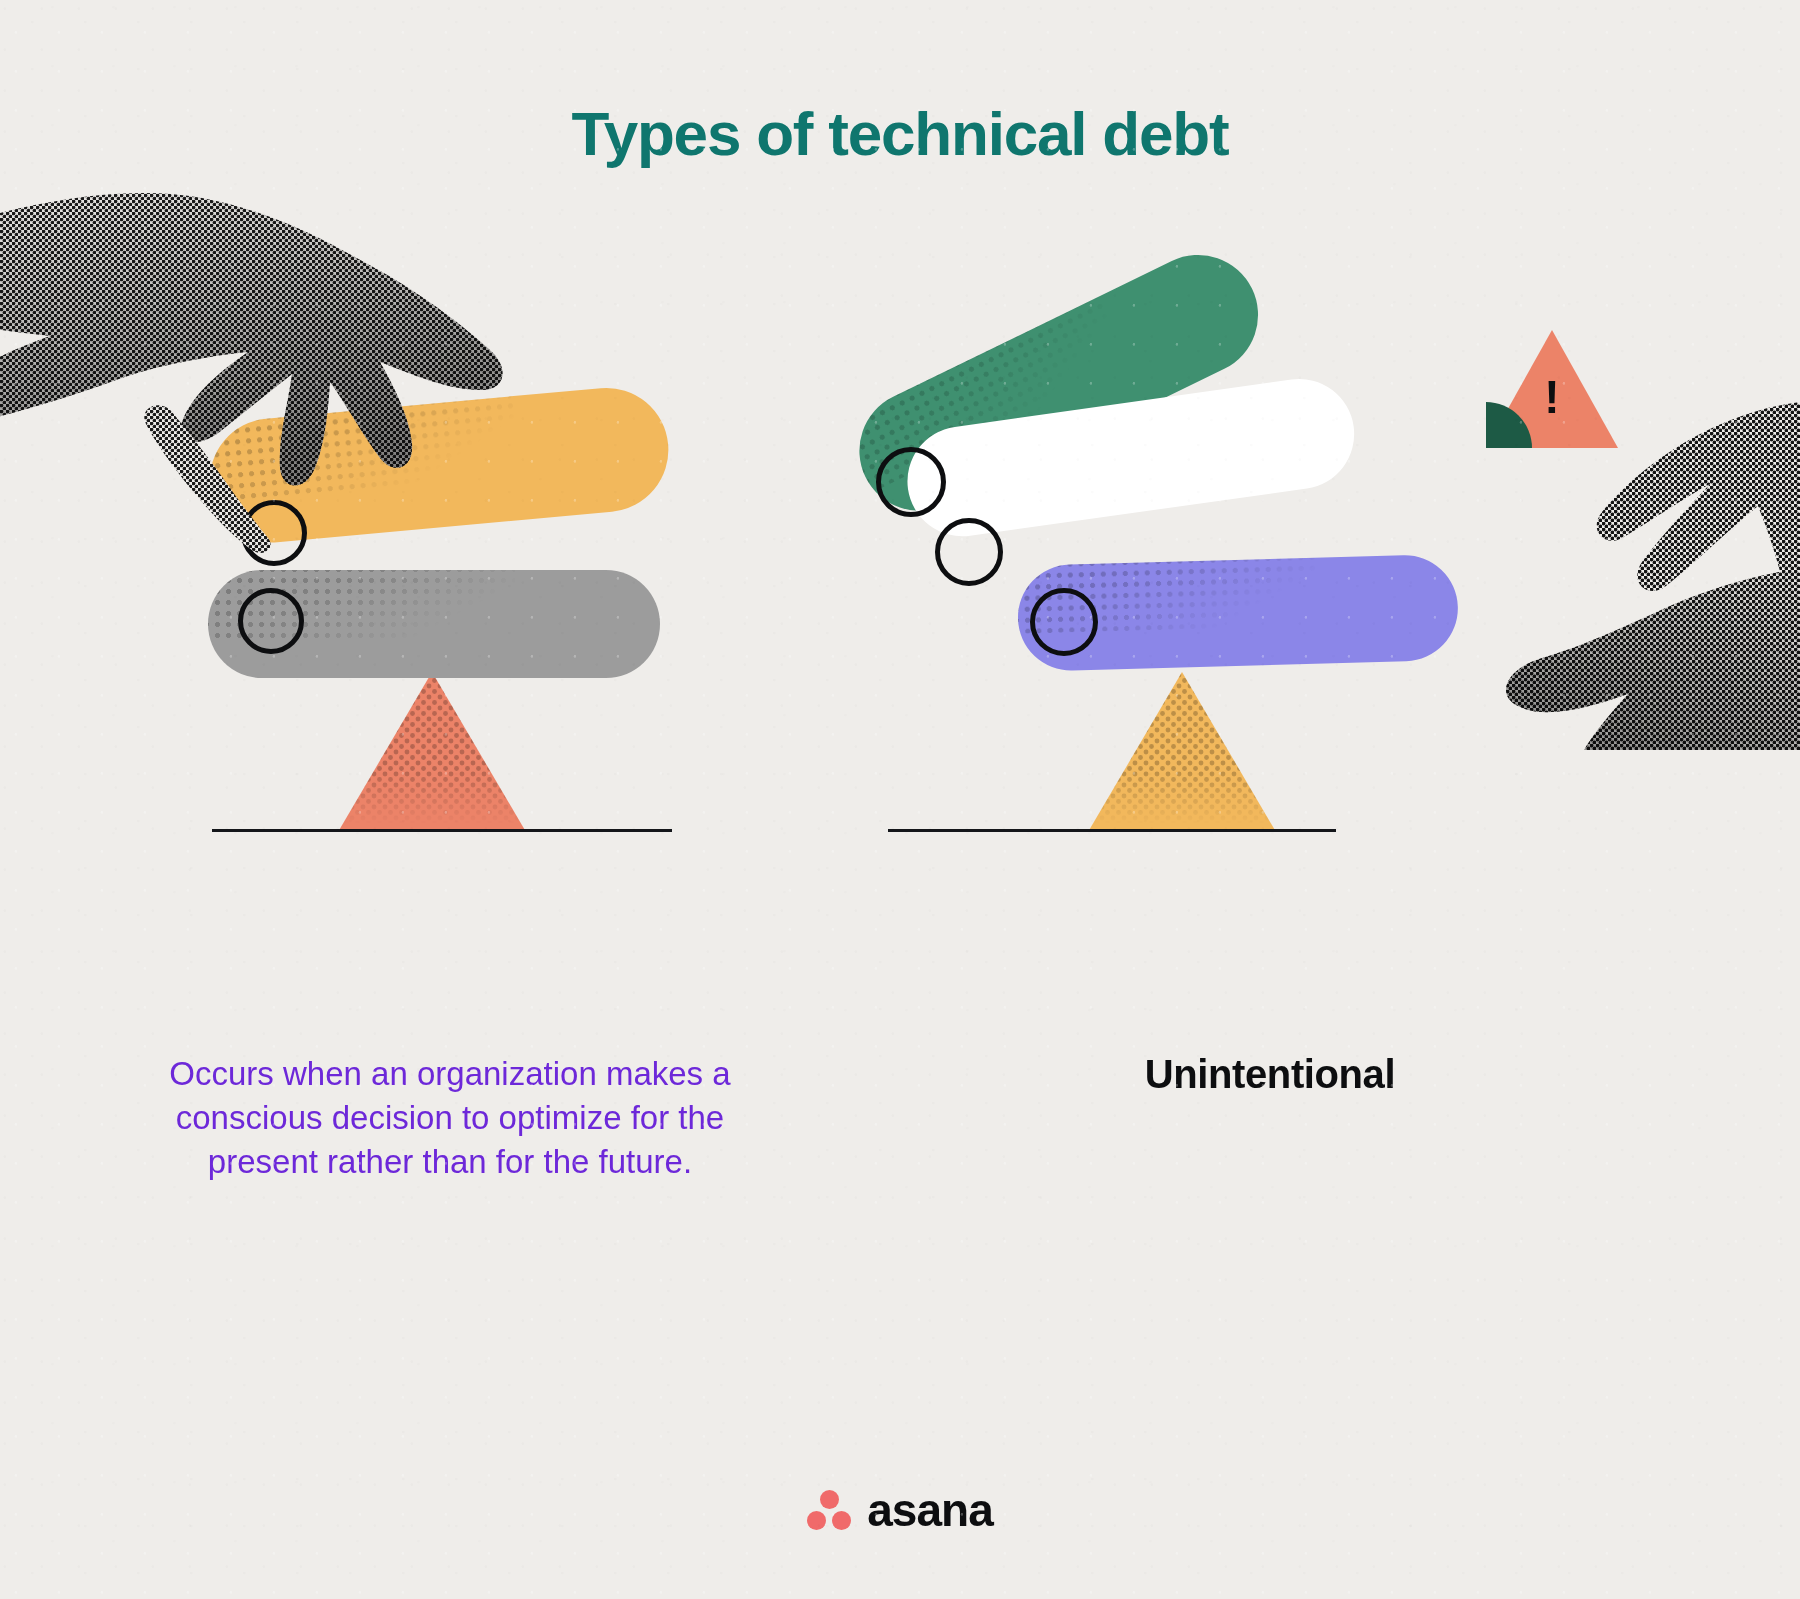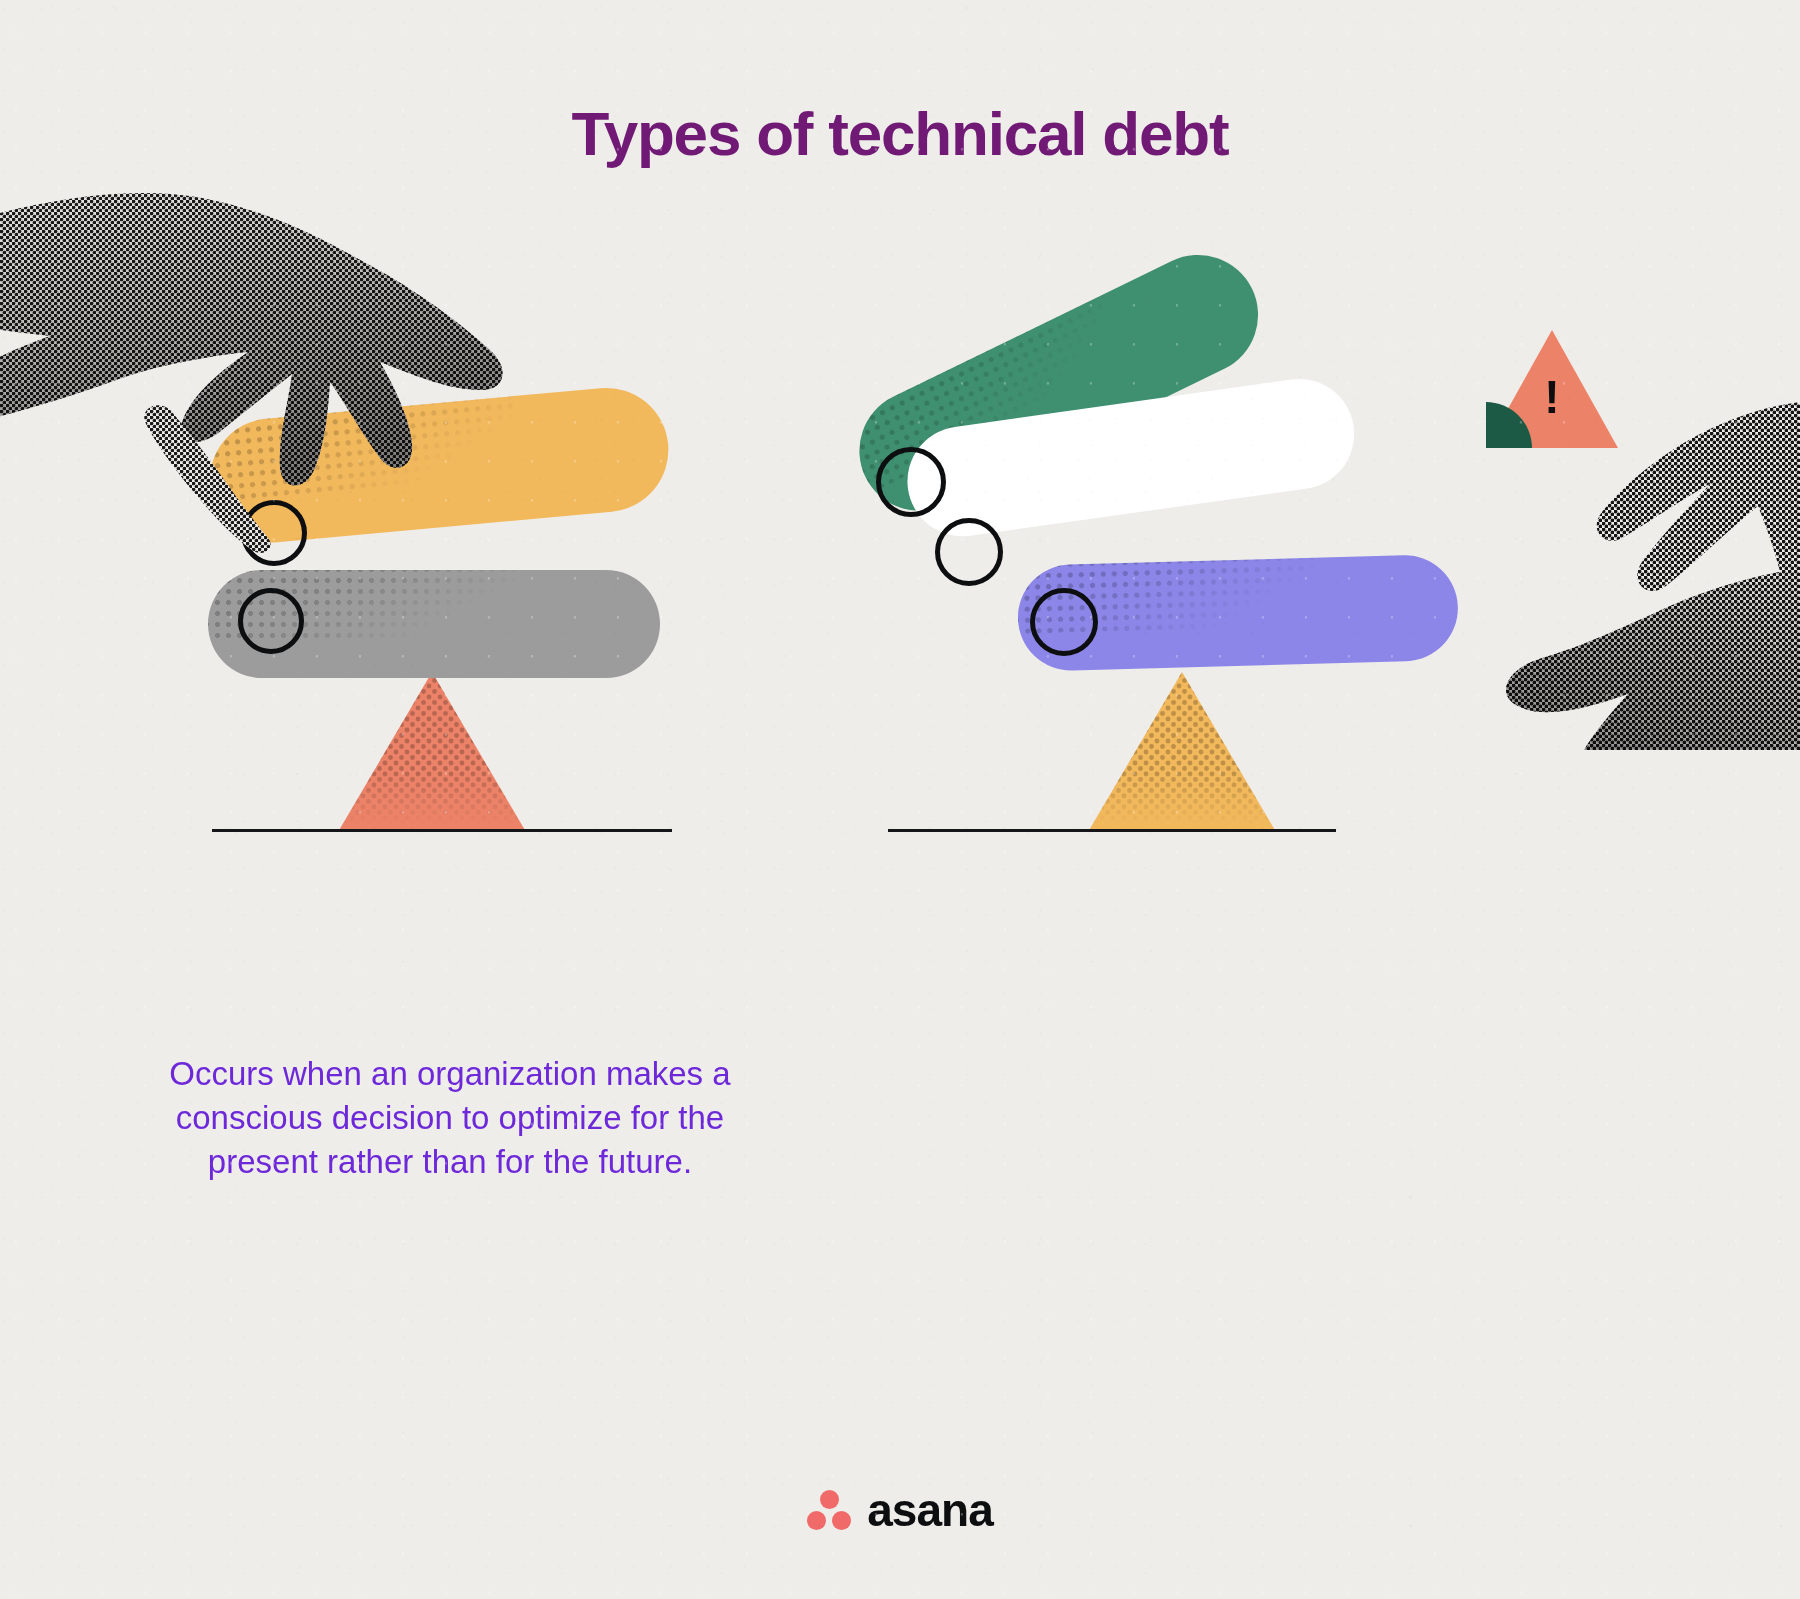--- a/index.html
+++ b/index.html
@@ -44,7 +44,7 @@
     font-size: 62px;
     font-weight: 700;
     letter-spacing: -1.2px;
-    color: #701a75;
+    color: #0f766e;
     z-index: 40;
   }
 

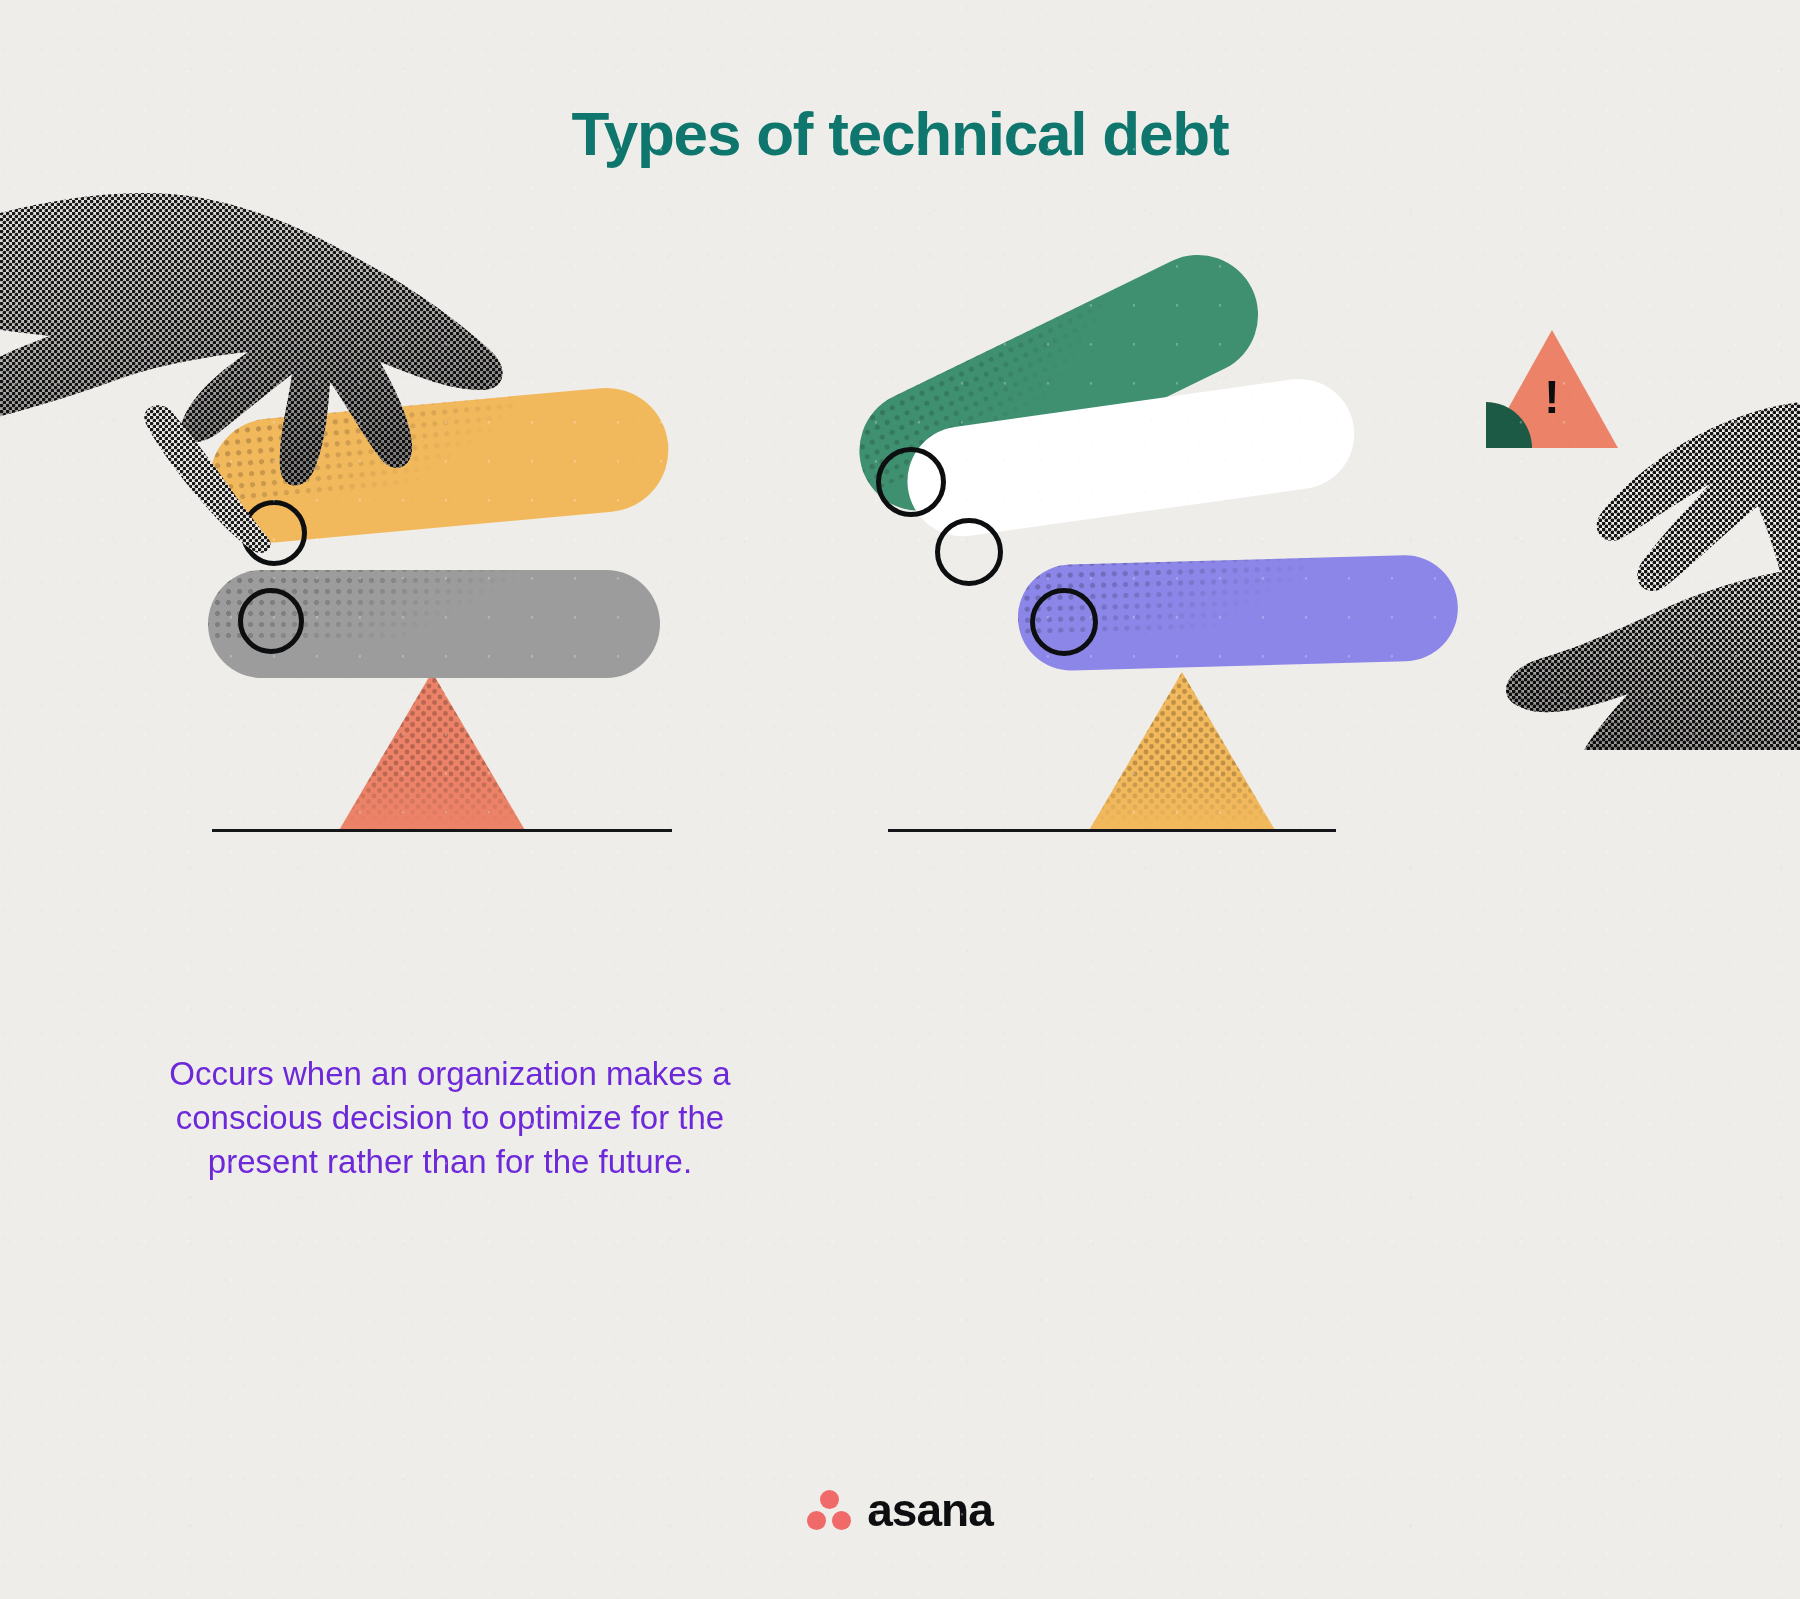--- a/index.html
+++ b/index.html
@@ -365,6 +365,7 @@
   </div>
 
   <div class="caption" id="cap-right">
+    <h2>Unintentional</h2>
   </div>
 
   <div id="logo">

